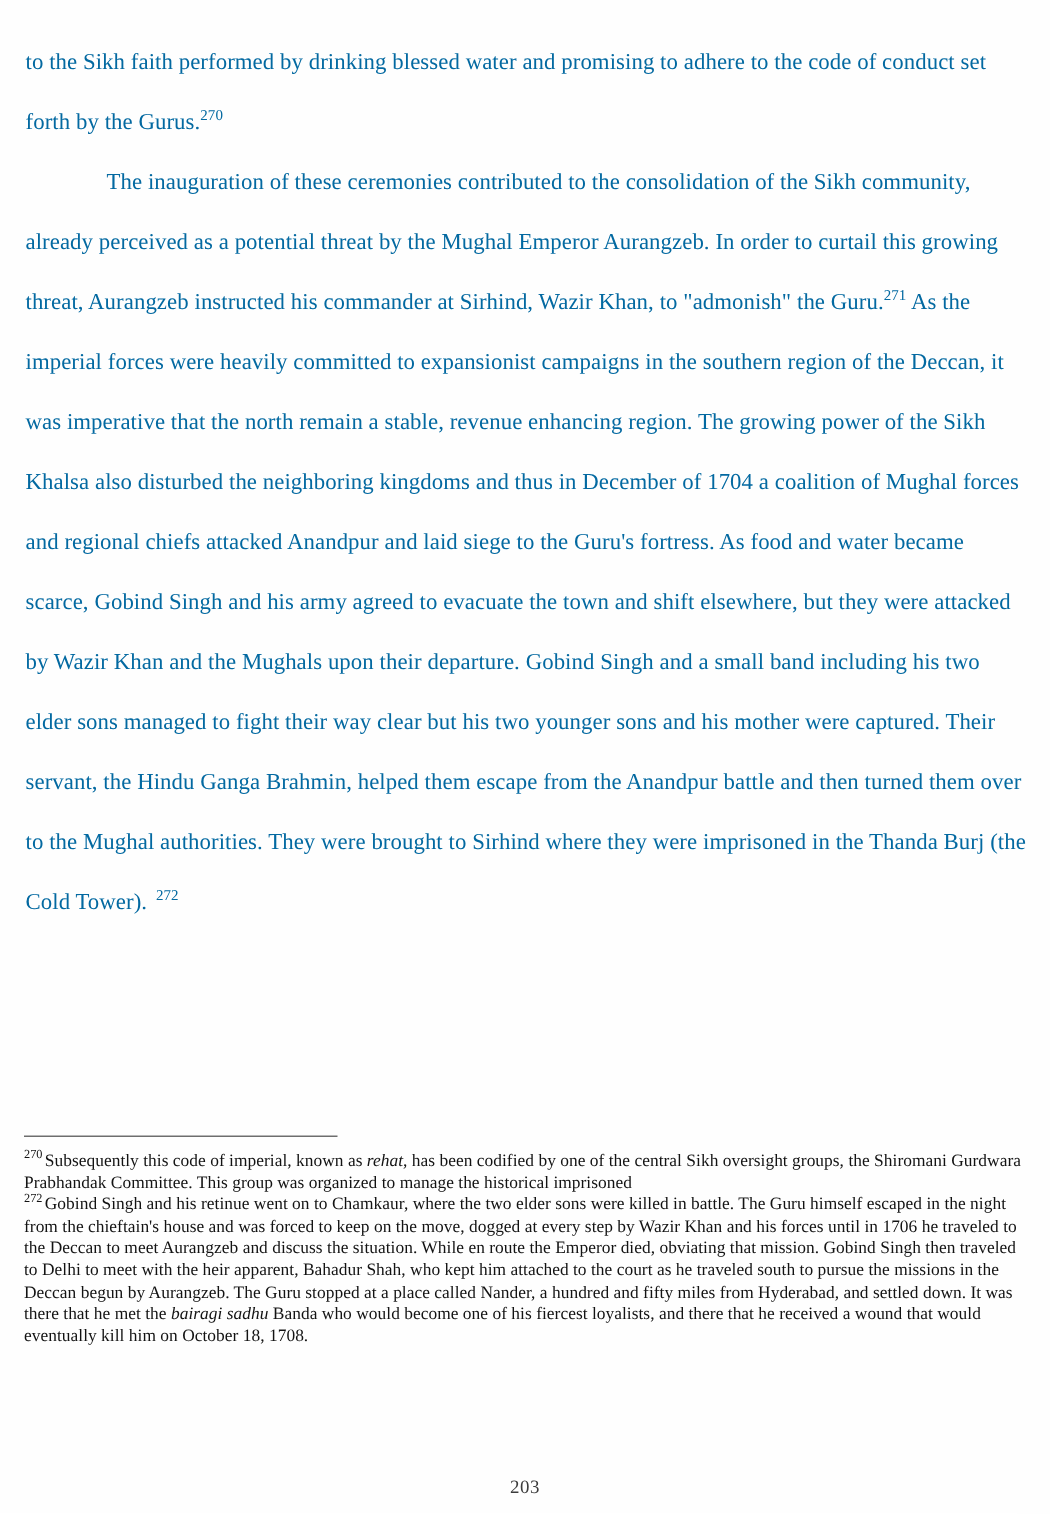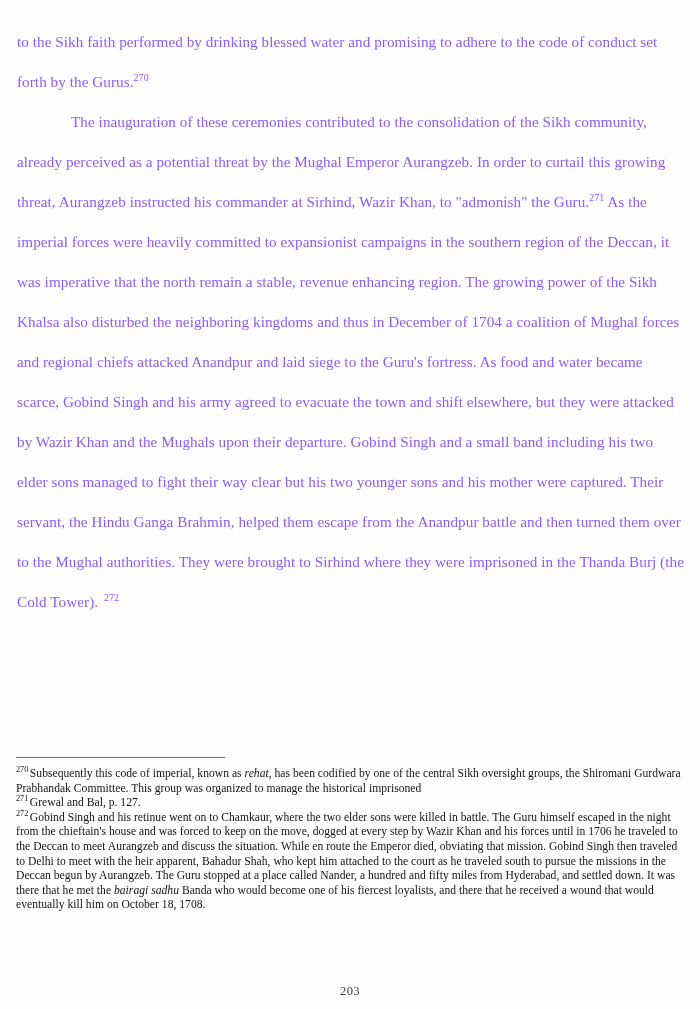--- a/index.html
+++ b/index.html
@@ -29,7 +29,7 @@
     font-size: 15.2px;
     line-height: 40px;
     text-align: left;
-    color: #8b5cf6;
+    color: #0369a1;
     letter-spacing: 0.05px;
   }
   .para.indent {

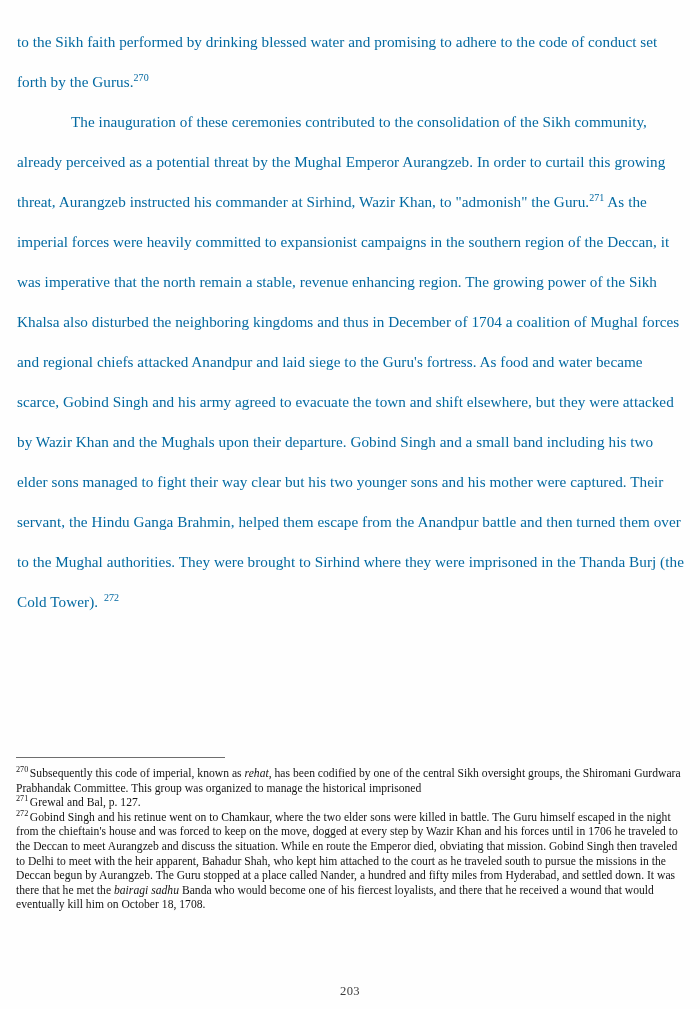--- a/index.html
+++ b/index.html
@@ -100,7 +100,6 @@
     <div id="fn-rule"></div>
     <div id="footnote-list">
         <p class="fn"><sup class="fnum">270</sup><span>Subsequently this code of imperial, known as </span><em class="it">rehat</em><span>, has been codified by one of the central Sikh oversight groups, the Shiromani Gurdwara Prabhandak Committee.  This group was organized to manage the historical imprisoned</span></p>
-        <p class="fn"><sup class="fnum">271</sup><span>Grewal and Bal, p. 127.</span></p>
         <p class="fn"><sup class="fnum">272</sup><span>Gobind Singh and his retinue went on to Chamkaur, where the two elder sons were killed in battle.  The Guru himself escaped in the night from the chieftain's house and was forced to keep on the move, dogged at every step by Wazir Khan and his forces until in 1706 he traveled to the Deccan to meet Aurangzeb and discuss the situation.  While en route the Emperor died, obviating that mission.  Gobind Singh then traveled to Delhi to meet with the heir apparent, Bahadur Shah, who kept him attached to the court as he traveled south to pursue the missions in the Deccan begun by Aurangzeb.  The Guru stopped at a place called Nander, a hundred and fifty miles from Hyderabad, and settled down.  It was there that he met the </span><em class="it">bairagi sadhu</em><span> Banda who would become one of his fiercest loyalists, and there that he received a wound that would eventually kill him on October 18, 1708.</span></p>
       </div>
   </div>

